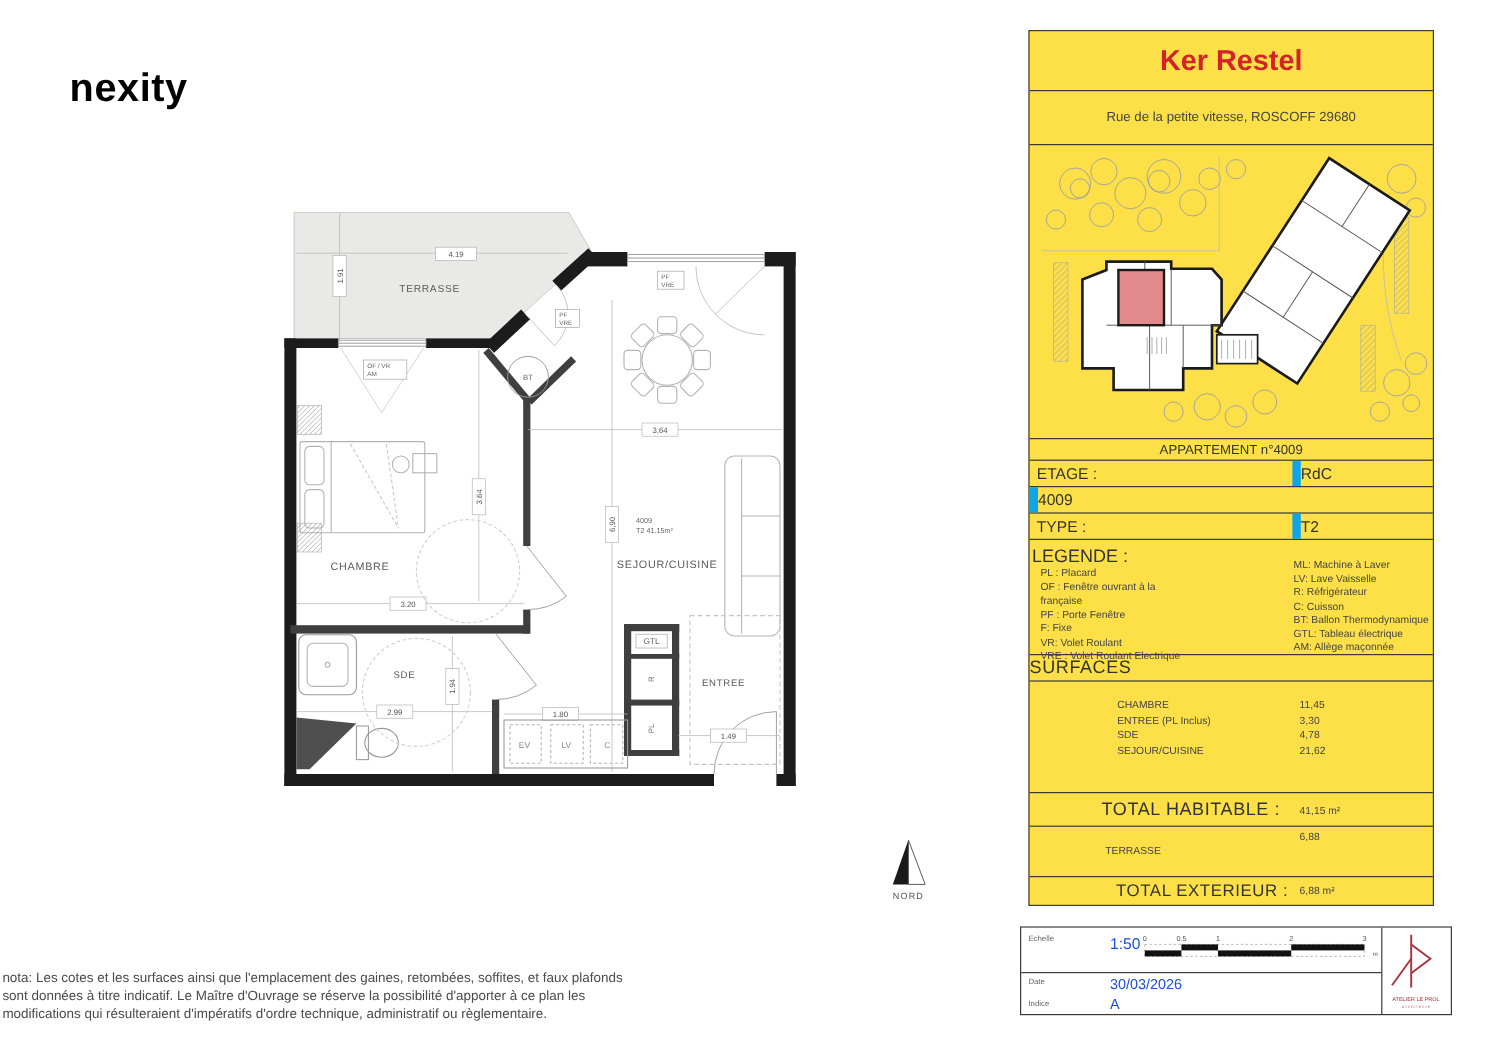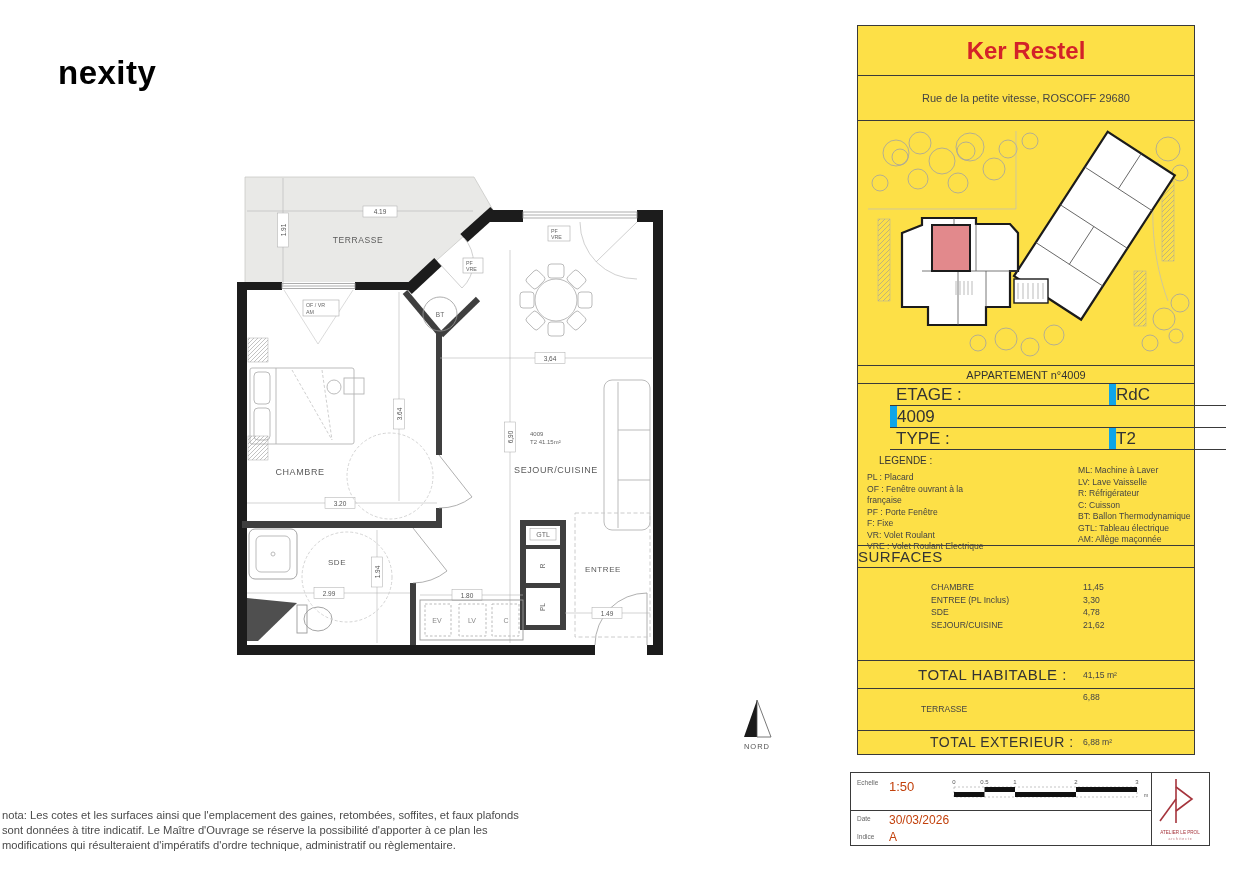--- a/index.html
+++ b/index.html
@@ -20,7 +20,7 @@
   .t-address { height:45px; line-height:45px; text-align:center; font-size:11px; color:#444; }
   .t-siteplan{ height:245px; }
   .t-caption { height:18px; line-height:18px; text-align:center; font-size:11px; color:#333; }
-  .irow { height:22px; display:flex; font-size:17px; color:#333;margin-left:32px; }
+  .irow { height:22px; display:flex; font-size:13px; color:#333; }
   .irow .lbl { flex:1; padding-left:6px; line-height:21px; }
   .irow .val { width:117px; border-left:7px solid #0ea5e9; text-align:left; line-height:21px; }
   .t-legend  { height:96px; font-size:8.6px; color:#444; }

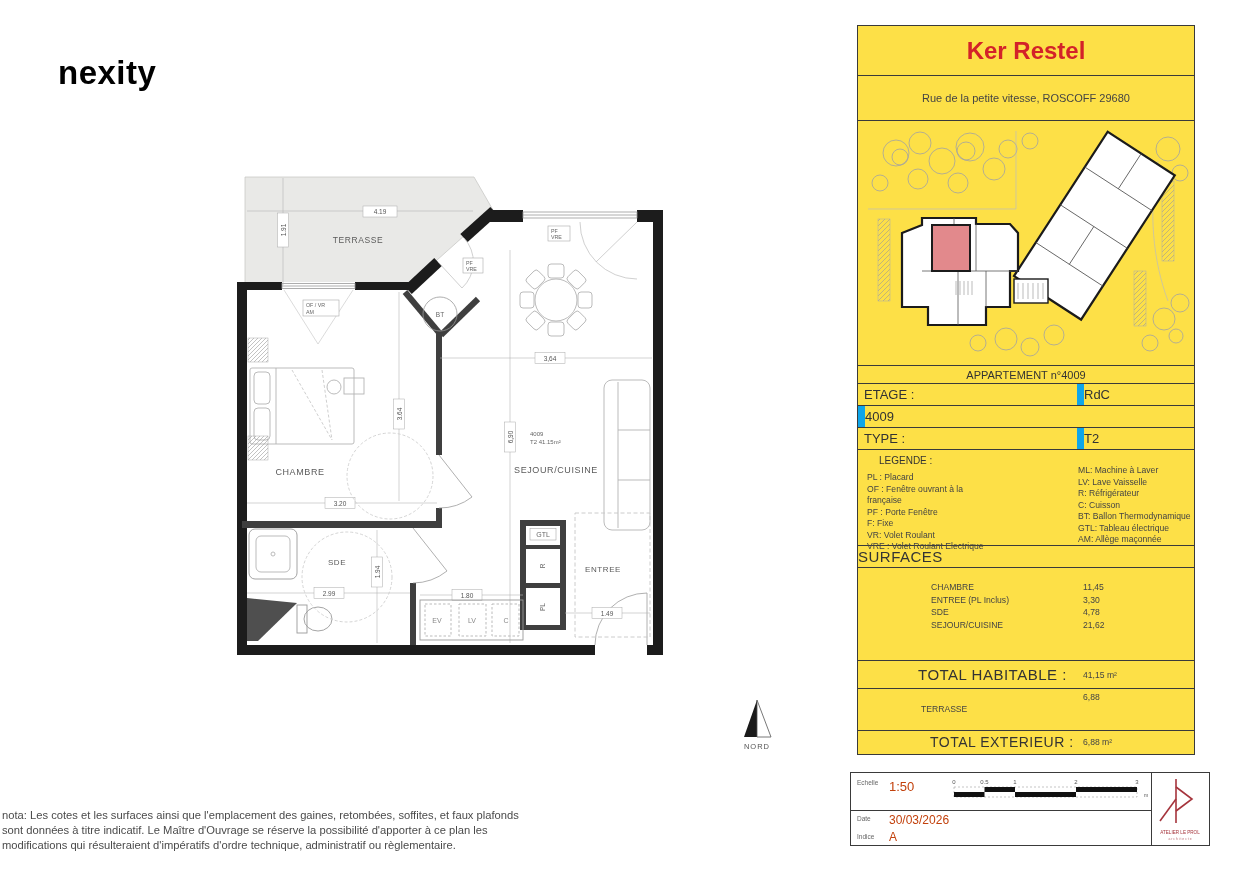--- a/index.html
+++ b/index.html
@@ -24,7 +24,7 @@
   .irow .lbl { flex:1; padding-left:6px; line-height:21px; }
   .irow .val { width:117px; border-left:7px solid #0ea5e9; text-align:left; line-height:21px; }
   .t-legend  { height:96px; font-size:8.6px; color:#444; }
-  .t-legend .head { position:absolute; left:21px; top:5px; font-size:10px; color:#333; }
+  .t-legend .head { position:absolute; left:2px; top:5px; font-size:15px; color:#333; }
   .t-legend .lcol { position:absolute; left:9px; top:22px; width:122px; line-height:11.5px; }
   .t-legend .rcol { position:absolute; left:220px; top:15px; width:114px; line-height:11.5px; white-space:nowrap; }
   .t-legend .lg-item { display:block; }

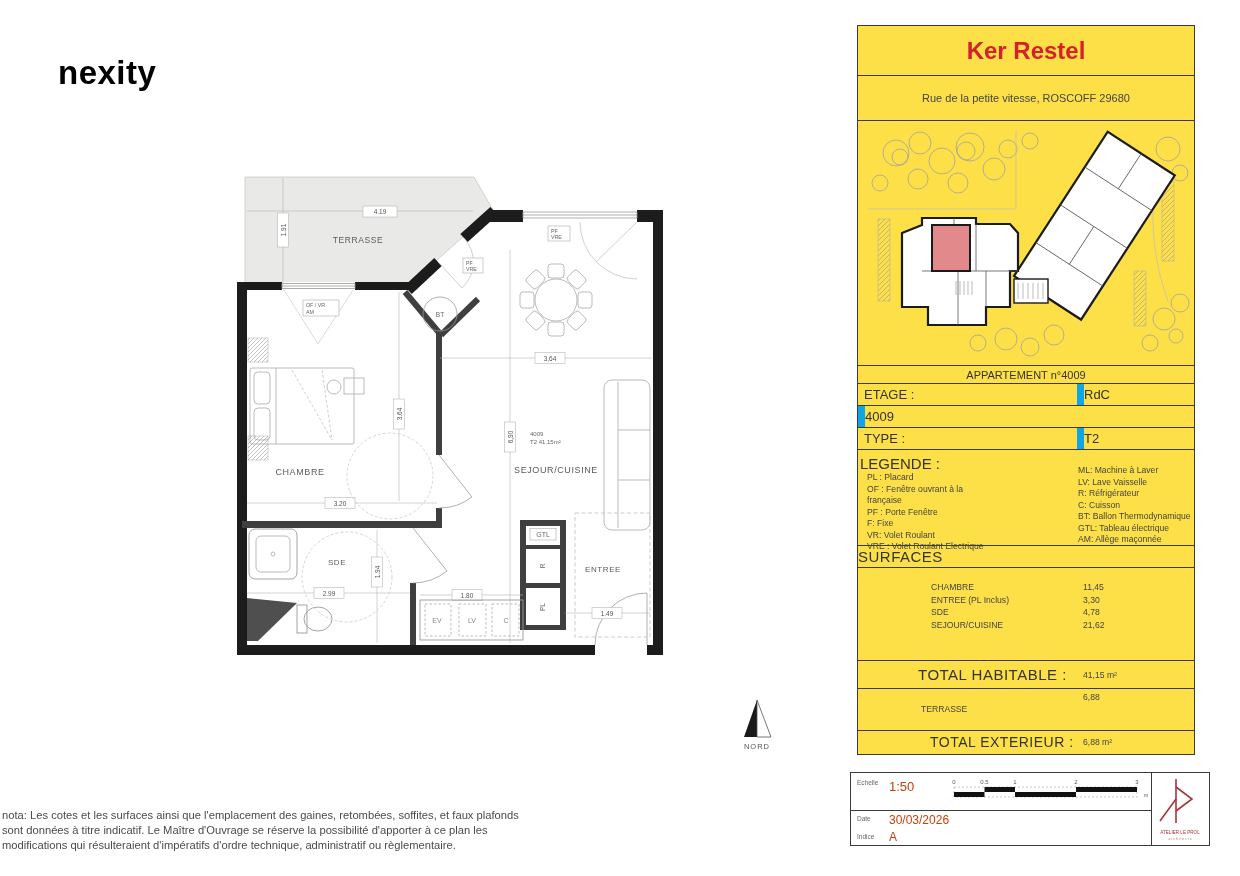--- a/index.html
+++ b/index.html
@@ -47,7 +47,7 @@
   .tblock { left:850px; top:772px; width:360px; height:74px; border:1px solid #3a3a3a; background:#fff; }
   .tb-scale { position:relative; height:38px; border-bottom:1px solid #3a3a3a; margin-right:58px; }
   .tb-tiny { font-size:6.5px; color:#666; position:absolute; }
-  .tb-val  { font-size:13px; color:#c2410c; position:absolute; }
+  .tb-val  { font-size:13px; color:#1d4ed8; position:absolute;margin-left:36px; }
   .tb-rows { position:relative; height:35px; margin-right:58px; }
   .logo-cell { position:absolute; right:0; top:0; width:58px; height:72px; border-left:1px solid #3a3a3a; }
 

